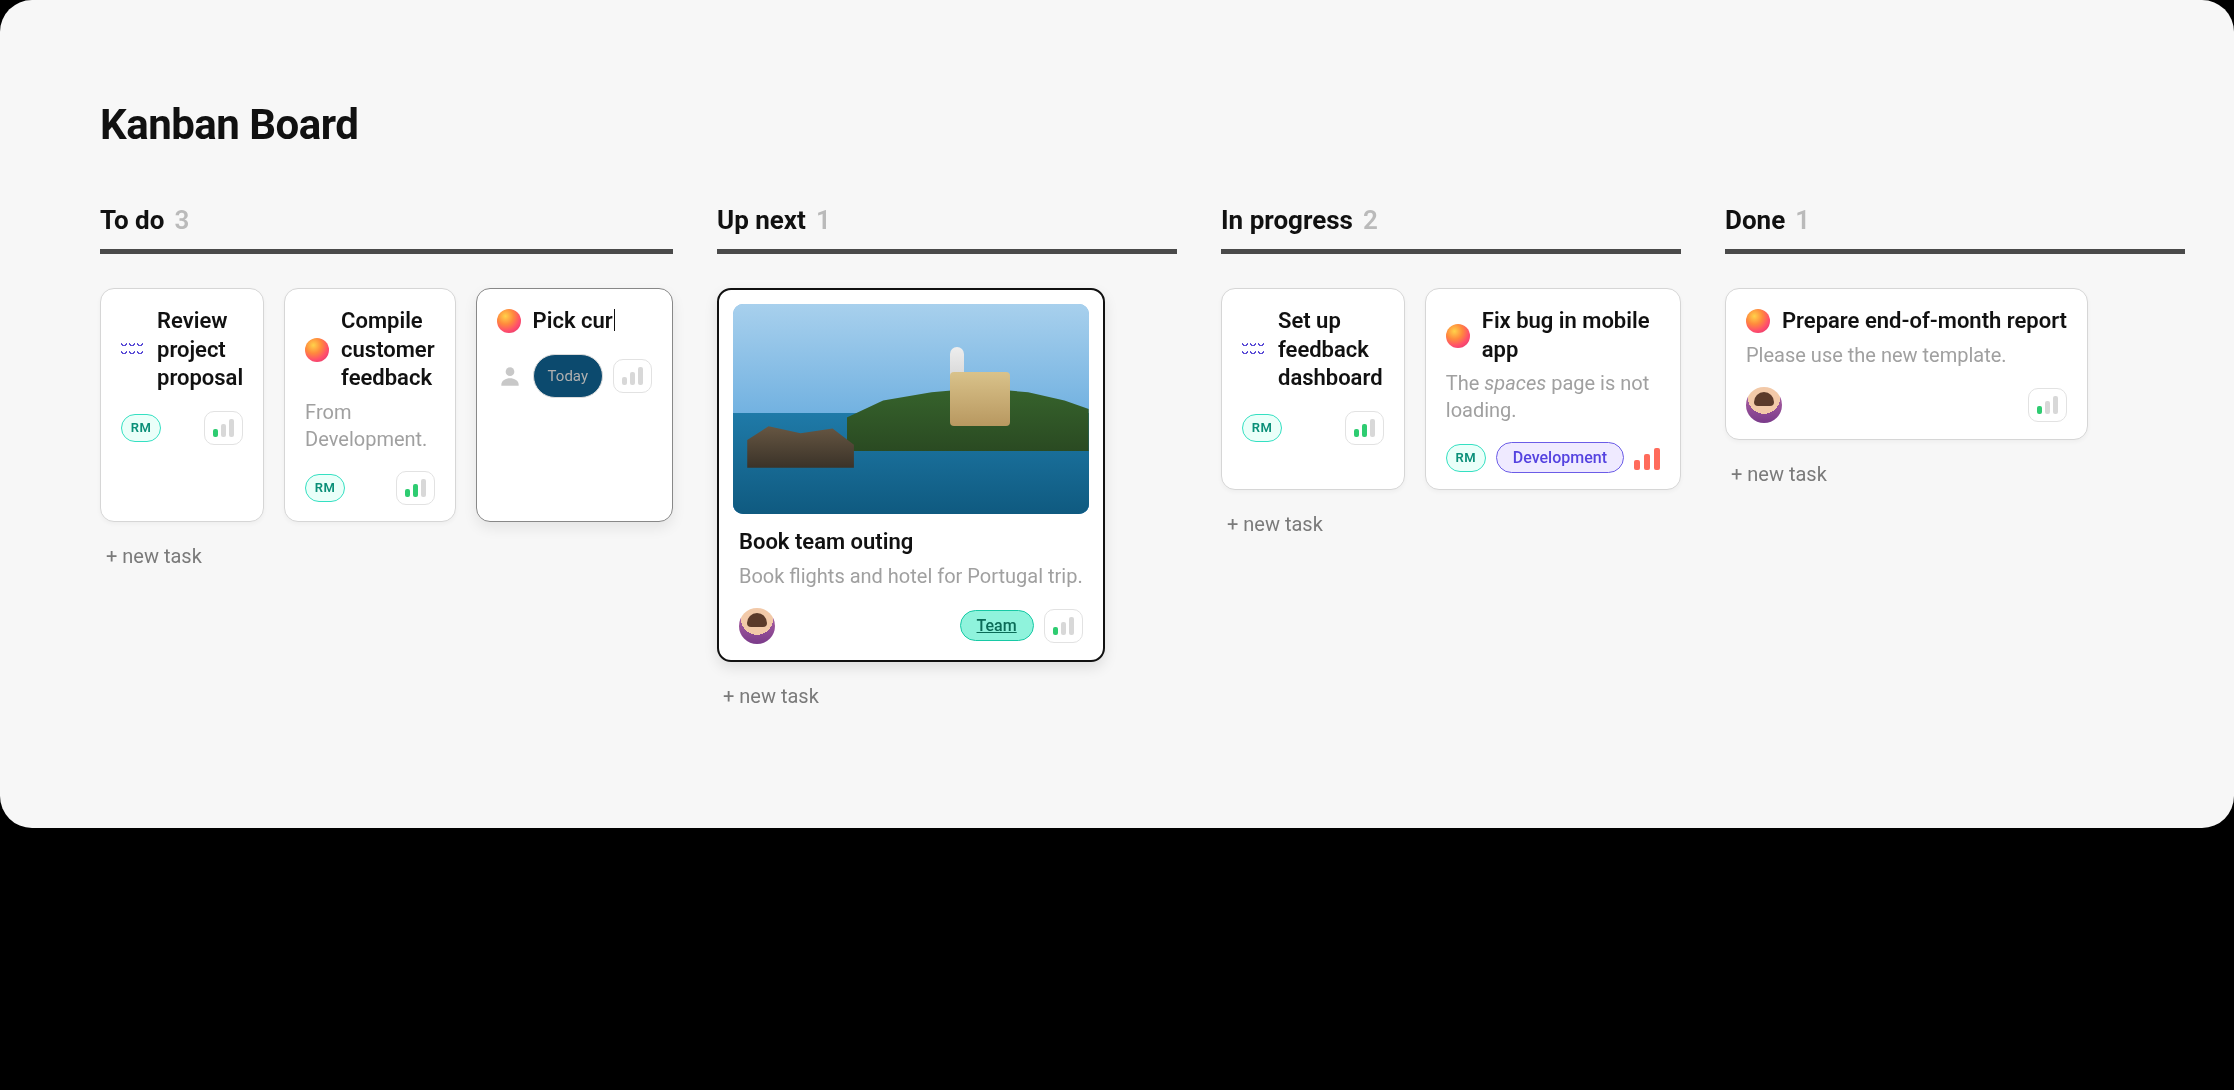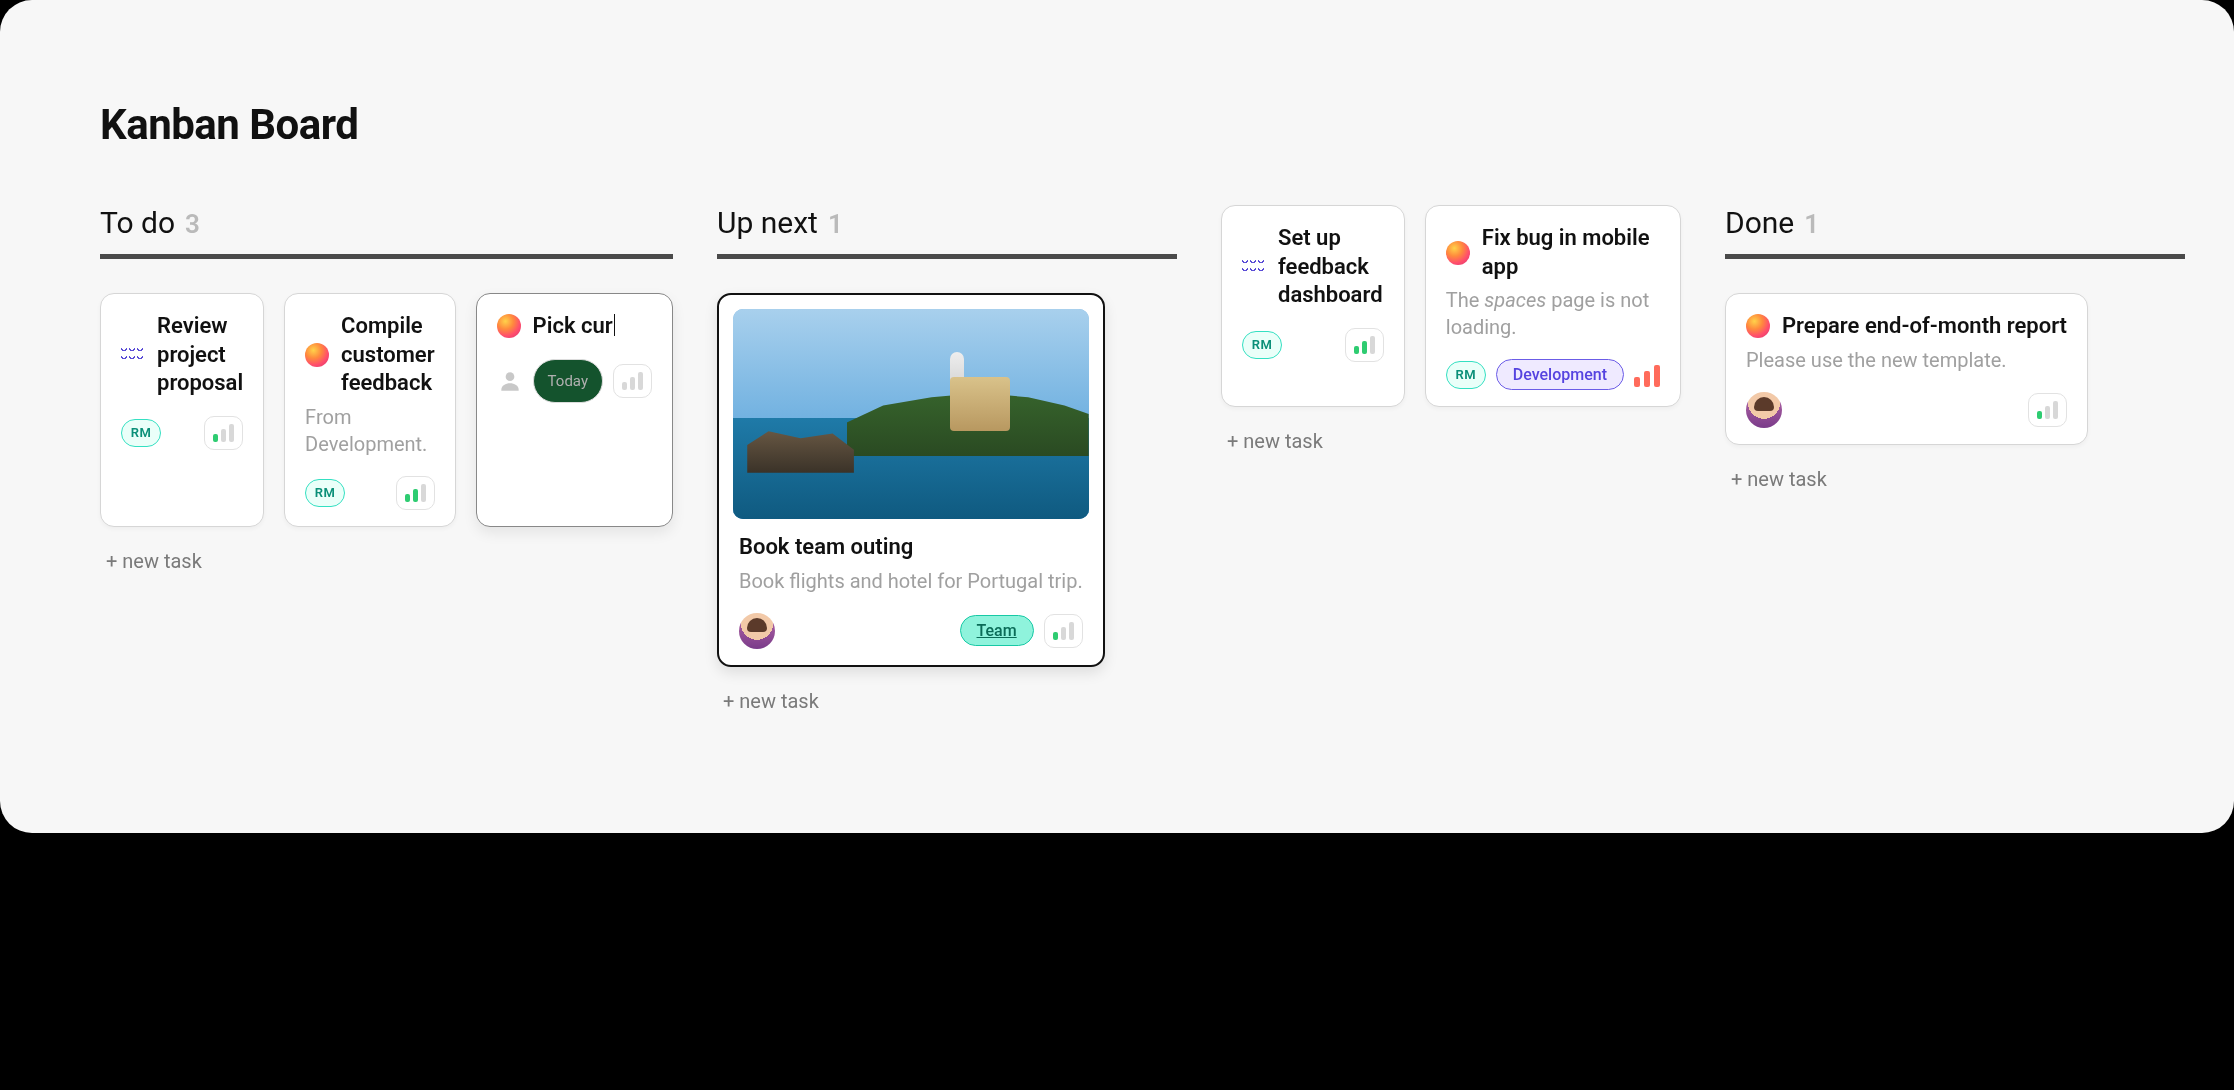--- a/index.html
+++ b/index.html
@@ -43,8 +43,8 @@
     margin-bottom: 34px;
   }
   .col-title {
-    font-size: 30px;
-    font-weight: 400;
+    font-size: 26px;
+    font-weight: 700;
     color: #111;
   }
   .col-count {

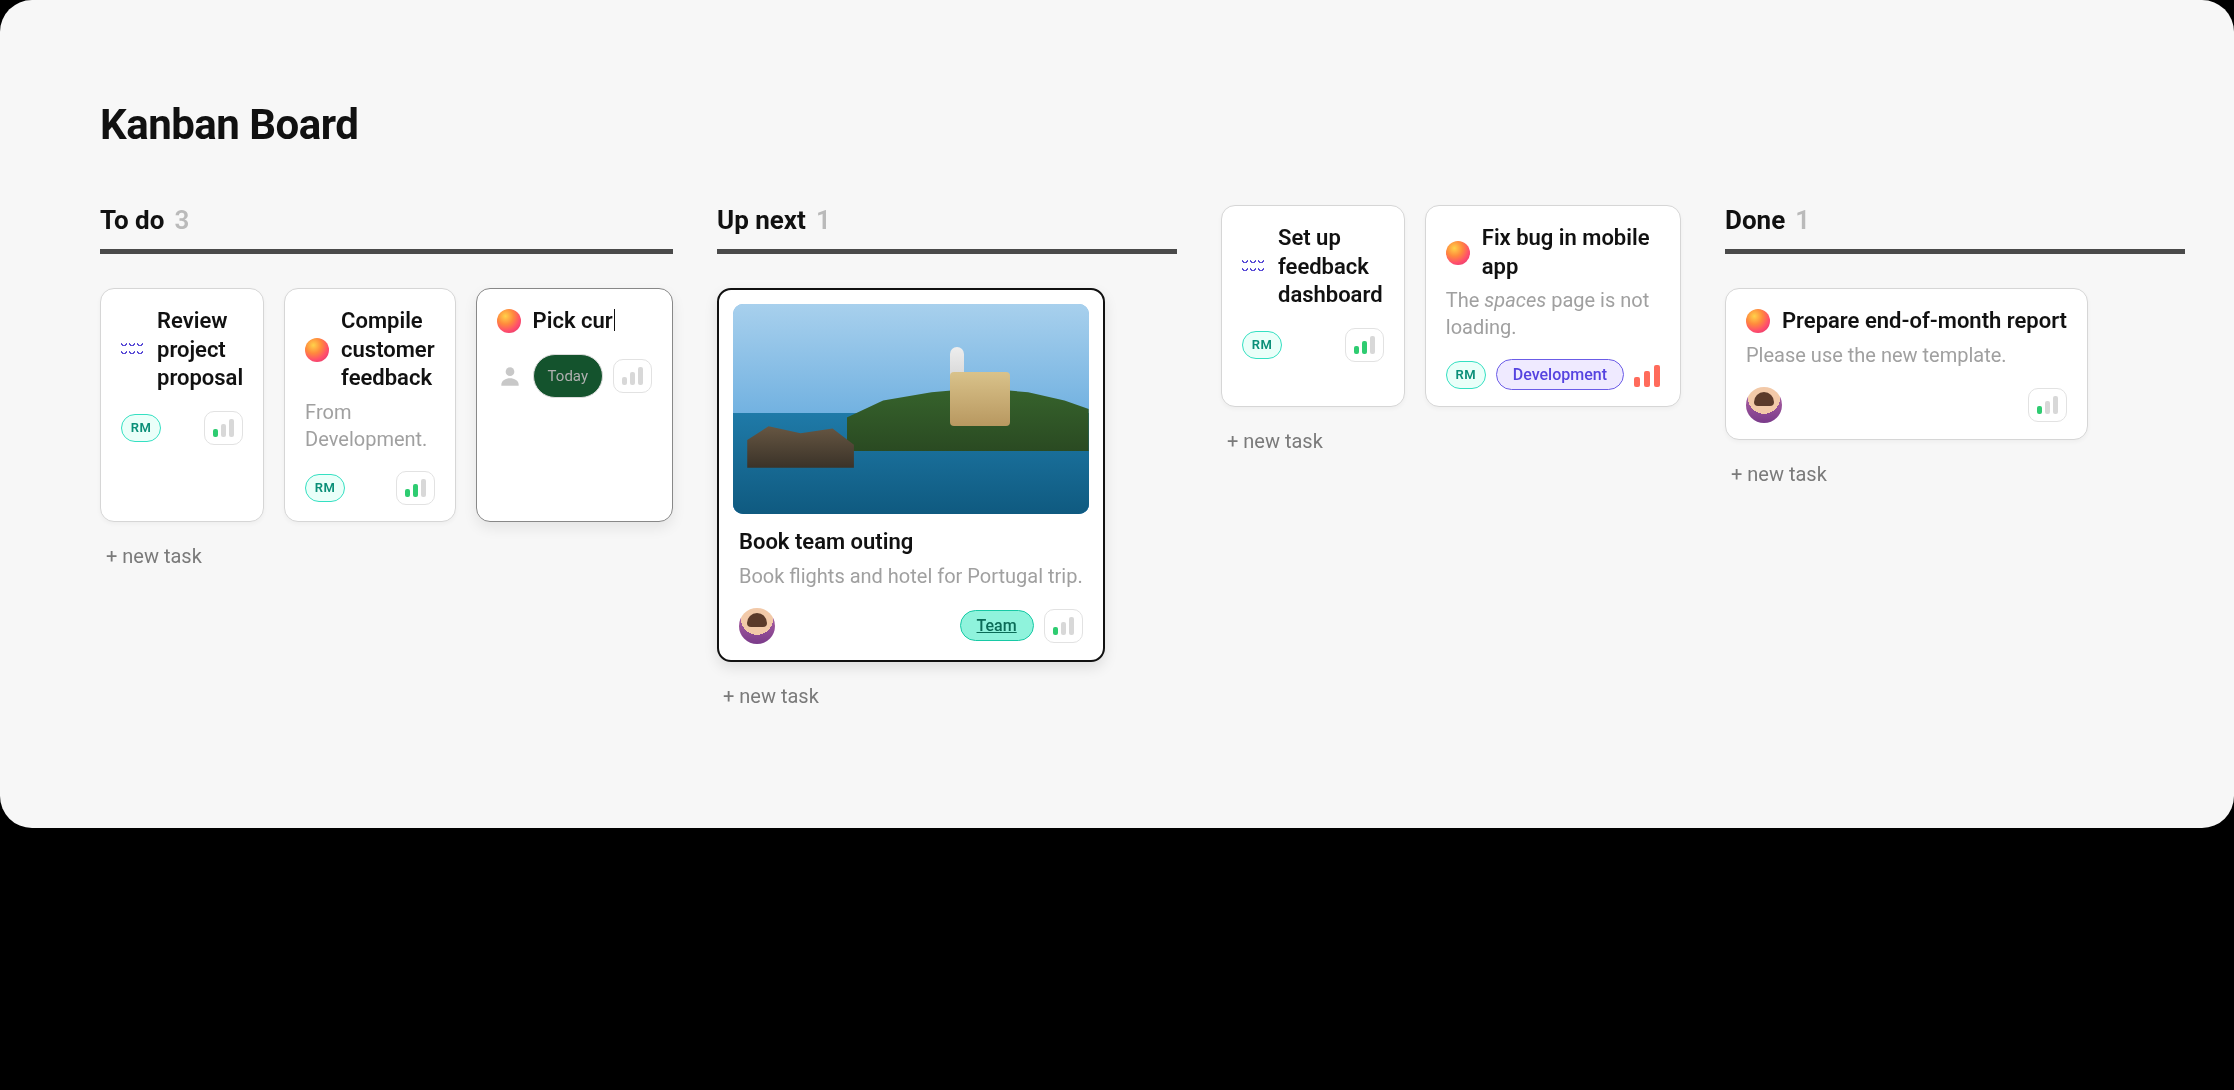--- a/index.html
+++ b/index.html
@@ -316,6 +316,10 @@
         <div class="new-task">+ new task</div>
       </div>
       <div class="column">
+        <div class="col-header">
+          <span class="col-title">In progress</span>
+          <span class="col-count">2</span>
+        </div>
         <div class="cards">
           <div class="card">
             <div class="card-top">

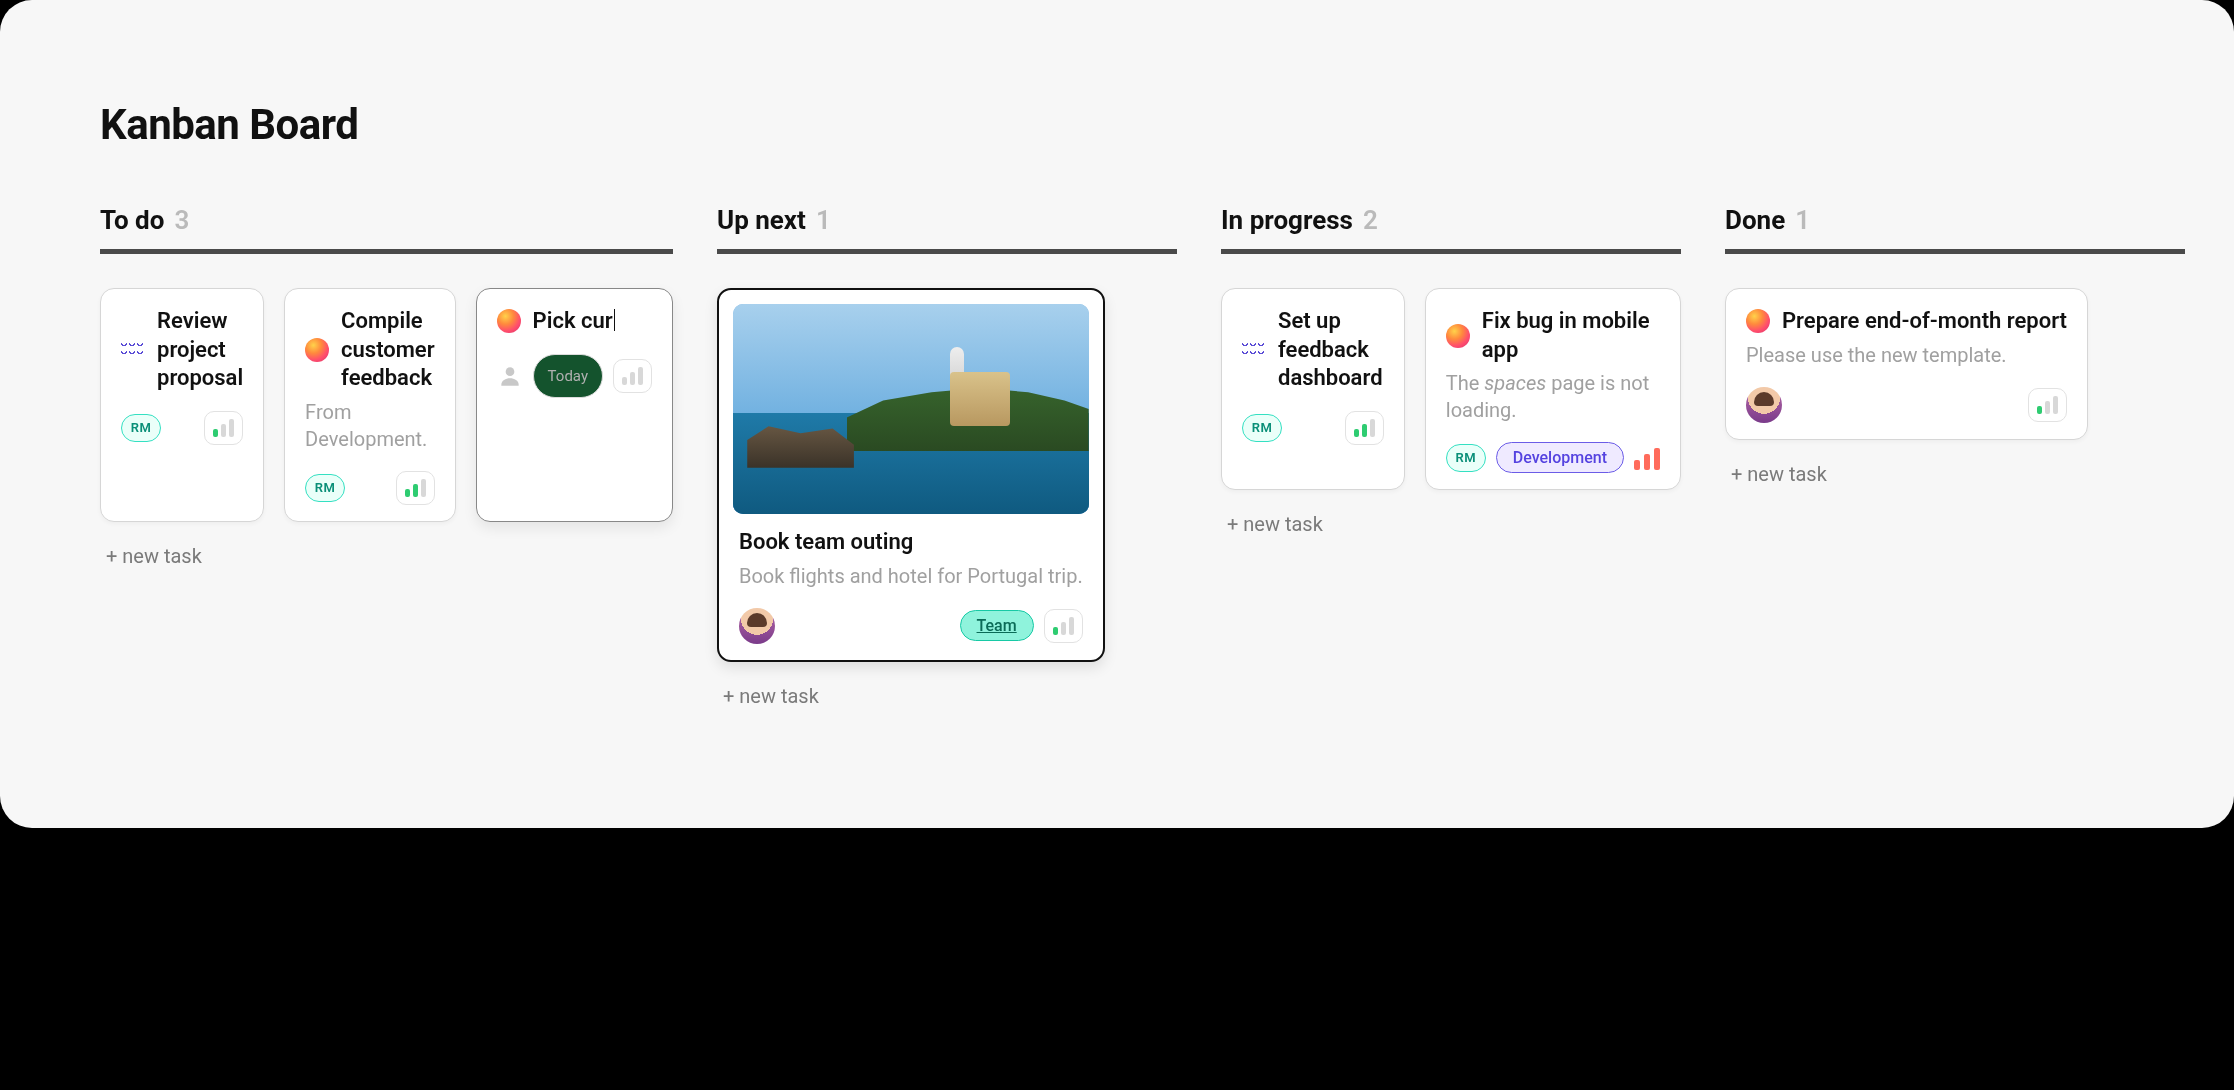--- a/index.html
+++ b/index.html
@@ -196,7 +196,7 @@
   .date-chip {
     display:inline-flex; align-items:center; padding:12px 14px;
     border:1.5px solid #dcdcdc; border-radius:999px;
-    font-size:15px; color:#b0b0b0; background:#14532d;
+    font-size:15px; color:#b0b0b0; background:#0c4a6e;
   }
 
   .new-task {

